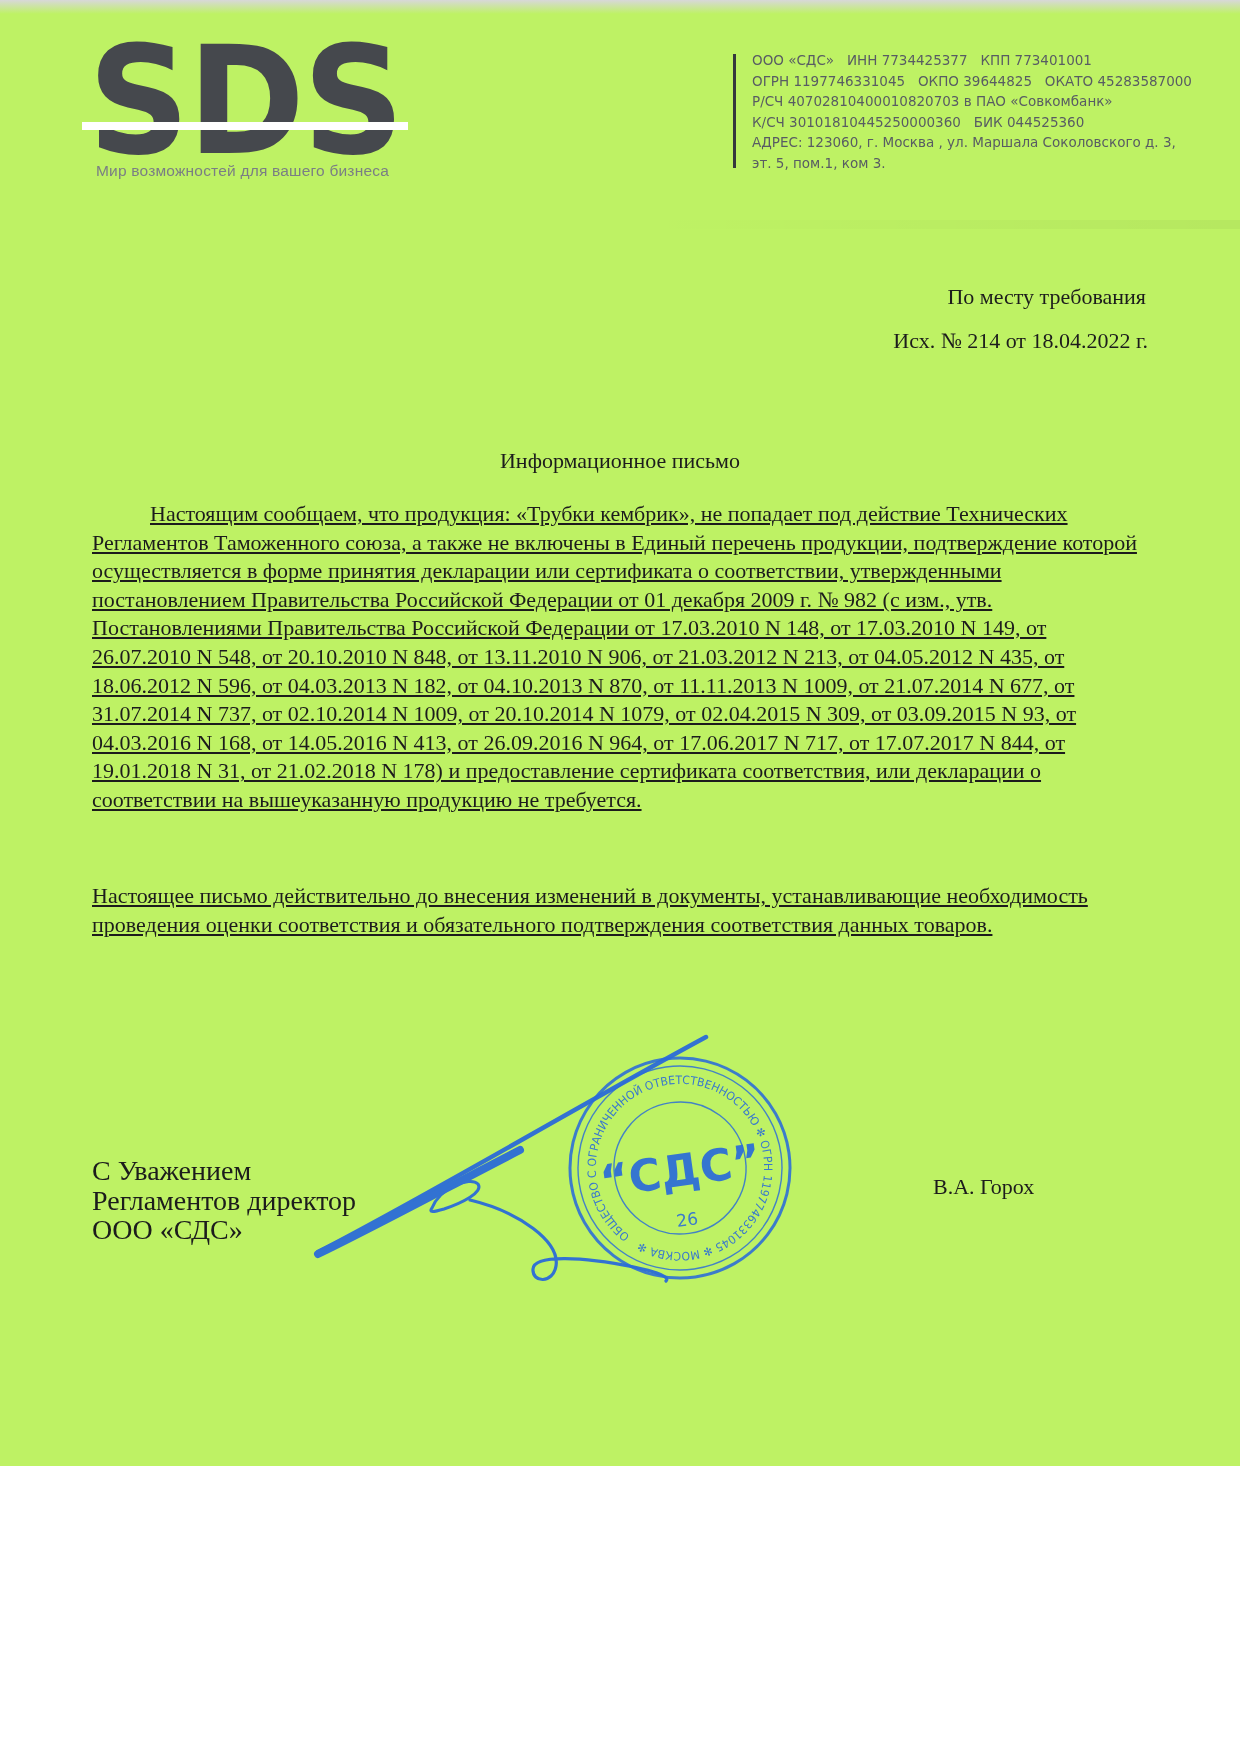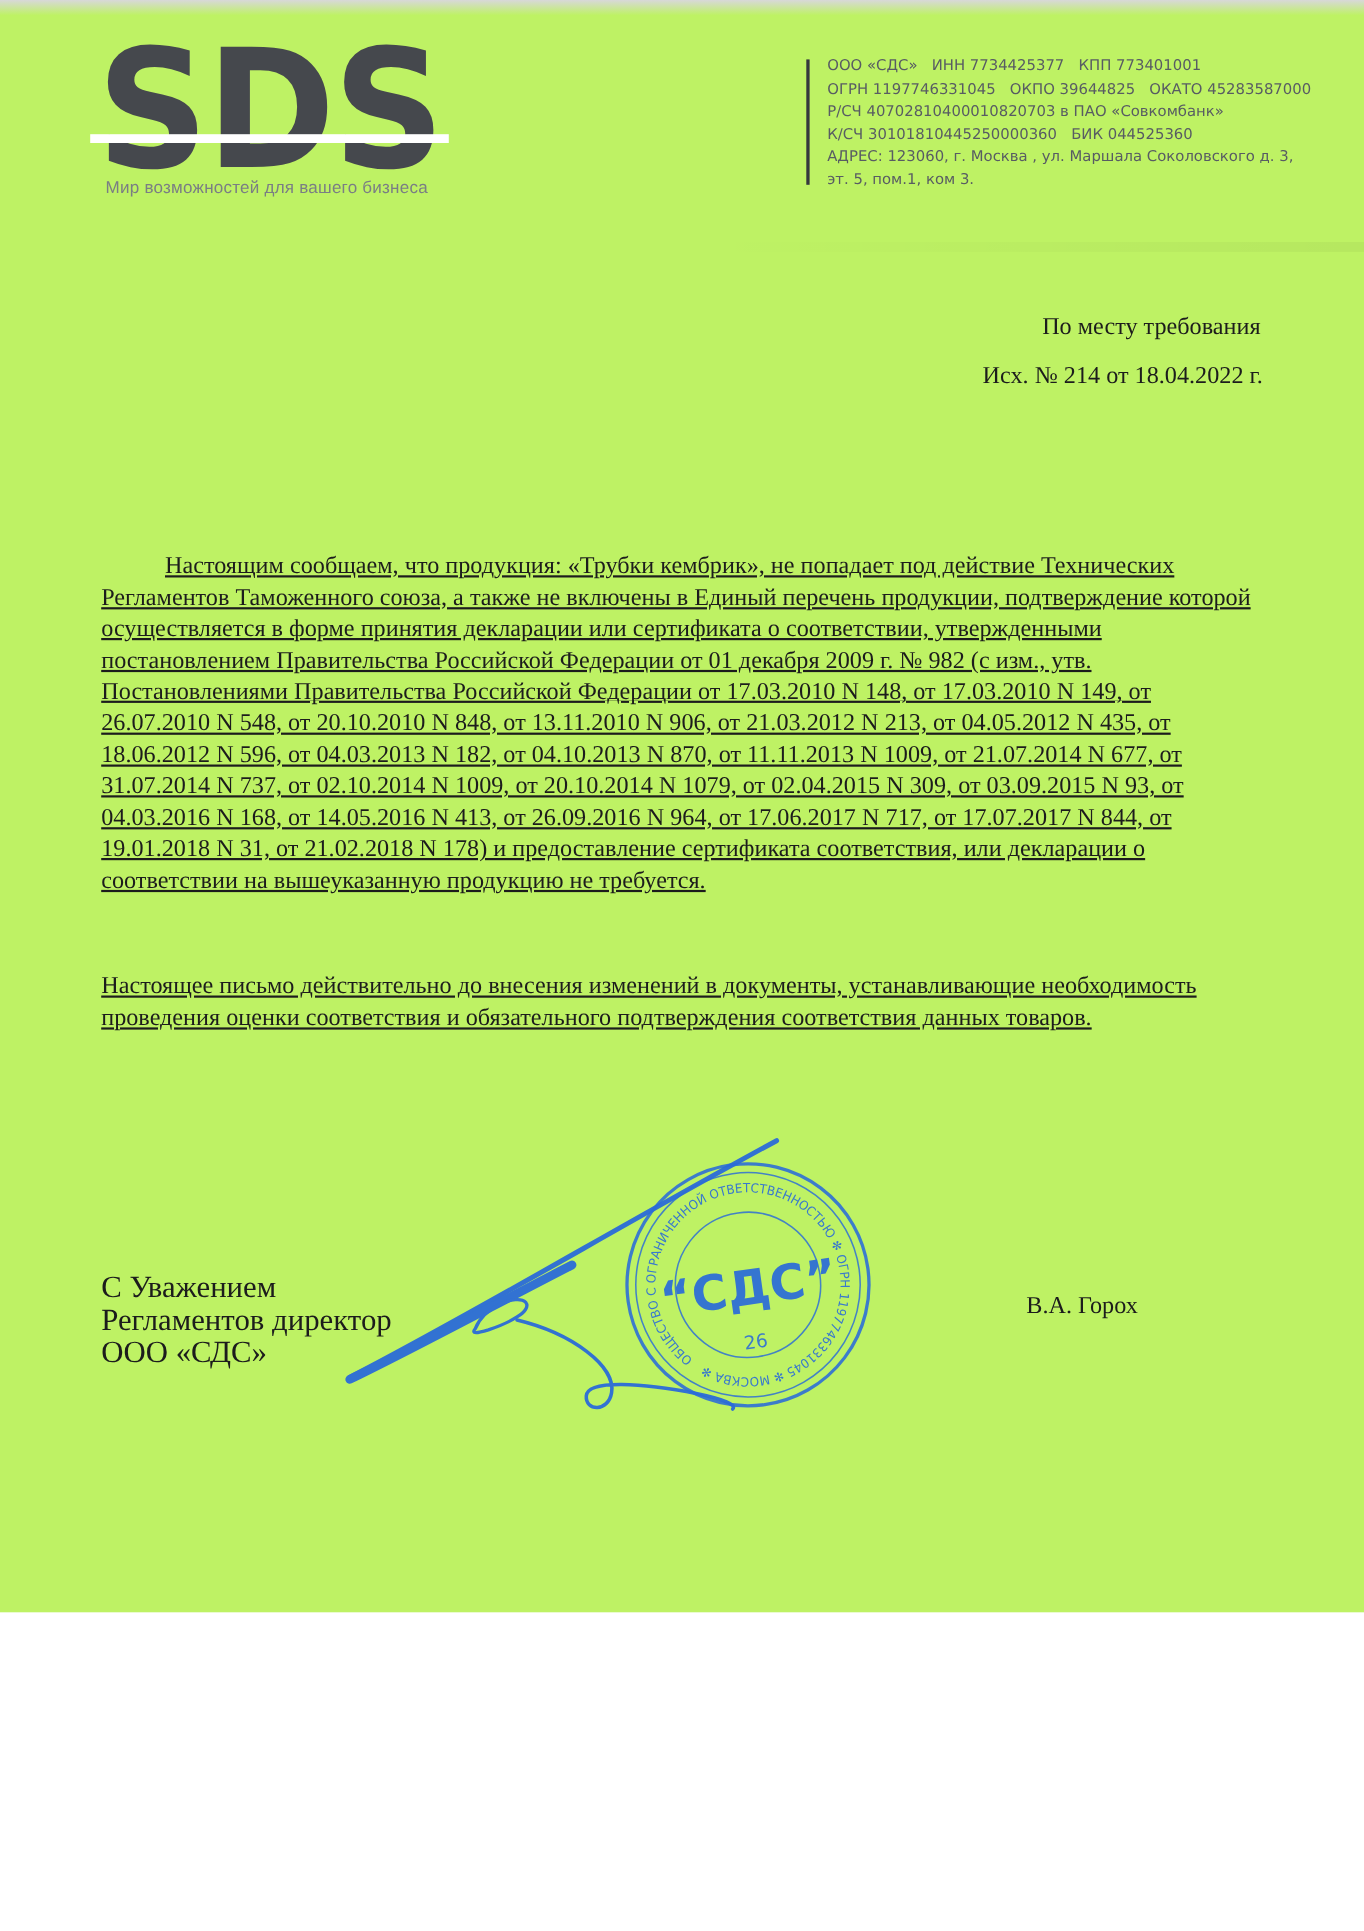--- a/index.html
+++ b/index.html
@@ -103,6 +103,7 @@
   <div class="recipient">По месту требования</div>
   <div class="reference">Исх. № 214 от 18.04.2022 г.</div>
 
+  <div class="letter-title">Информационное письмо</div>
   <div class="para para-1">Настоящим сообщаем, что продукция: «Трубки кембрик», не попадает под действие Технических Регламентов Таможенного союза, а также не включены в Единый перечень продукции, подтверждение которой осуществляется в форме принятия декларации или сертификата о соответствии, утвержденными постановлением Правительства Российской Федерации от 01 декабря 2009 г. № 982 (с изм., утв. Постановлениями Правительства Российской Федерации от 17.03.2010 N 148, от 17.03.2010 N 149, от 26.07.2010 N 548, от 20.10.2010 N 848, от 13.11.2010 N 906, от 21.03.2012 N 213, от 04.05.2012 N 435, от 18.06.2012 N 596, от 04.03.2013 N 182, от 04.10.2013 N 870, от 11.11.2013 N 1009, от 21.07.2014 N 677, от 31.07.2014 N 737, от 02.10.2014 N 1009, от 20.10.2014 N 1079, от 02.04.2015 N 309, от 03.09.2015 N 93, от 04.03.2016 N 168, от 14.05.2016 N 413, от 26.09.2016 N 964, от 17.06.2017 N 717, от 17.07.2017 N 844, от 19.01.2018 N 31, от 21.02.2018 N 178) и предоставление сертификата соответствия, или декларации о соответствии на вышеуказанную продукцию не требуется.</div>
   <div class="para para-2">Настоящее письмо действительно до внесения изменений в документы, устанавливающие необходимость проведения оценки соответствия и обязательного подтверждения соответствия данных товаров.</div>
 

